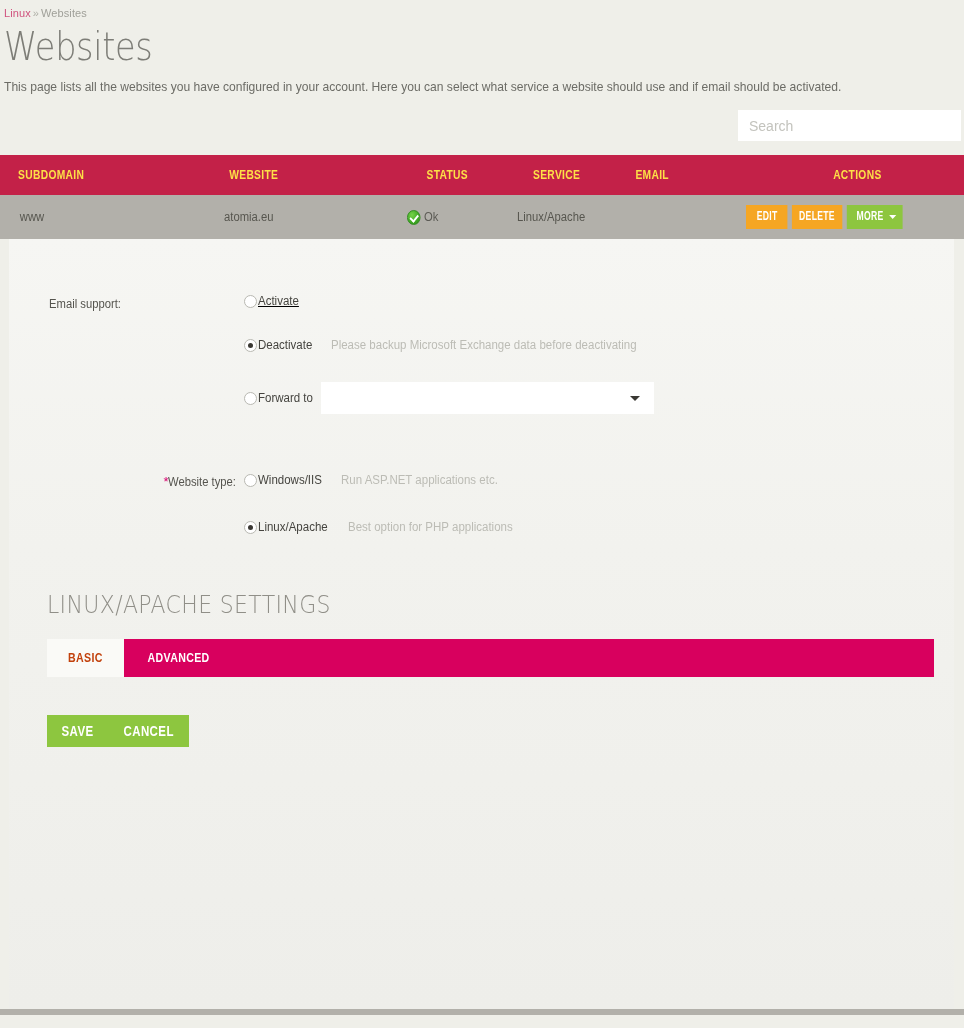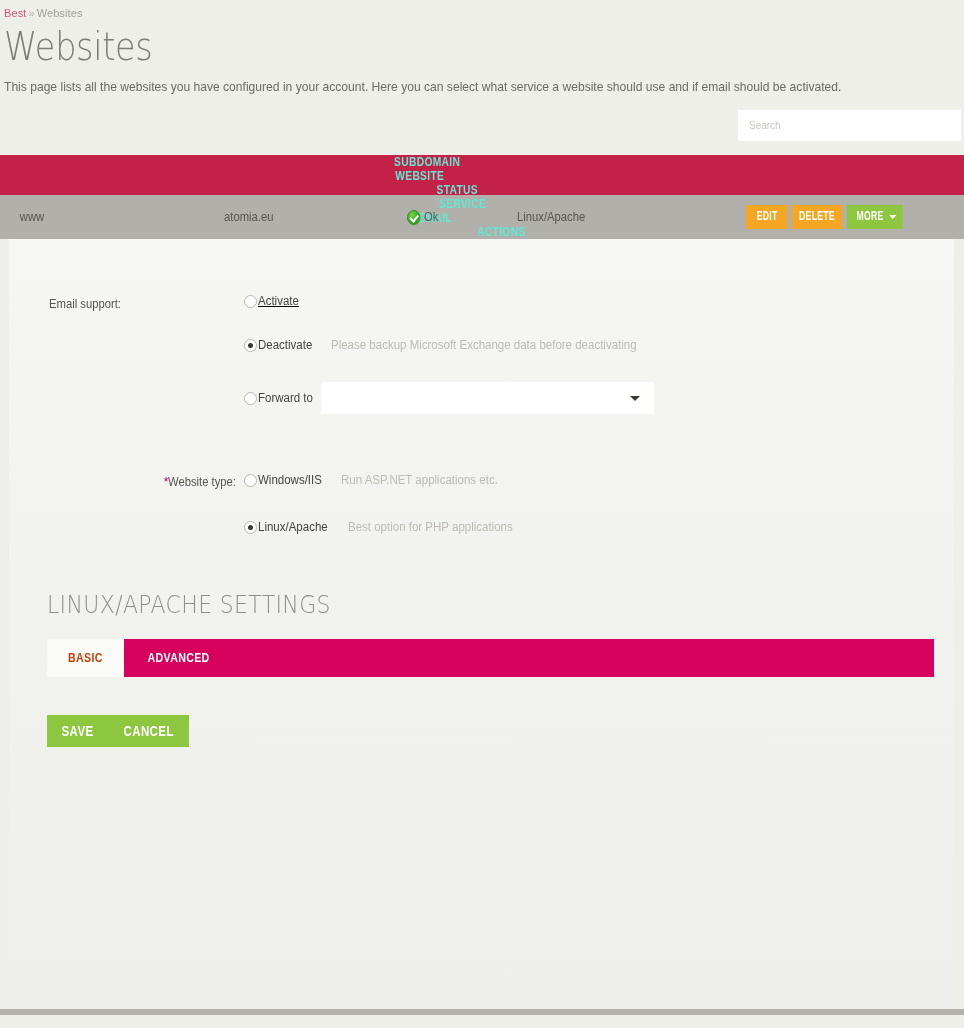--- a/index.html
+++ b/index.html
@@ -336,7 +336,7 @@
 <body>
 
 <div class="breadcrumb">
-  <a href="#" class="crumb-home">Best</a><span class="crumb-sep">»</span><span class="crumb-cur">Websites</span>
+  <a href="#" class="crumb-home">Linux</a><span class="crumb-sep">»</span><span class="crumb-cur">Websites</span>
 </div>
 
 <div class="page-title">Websites</div>

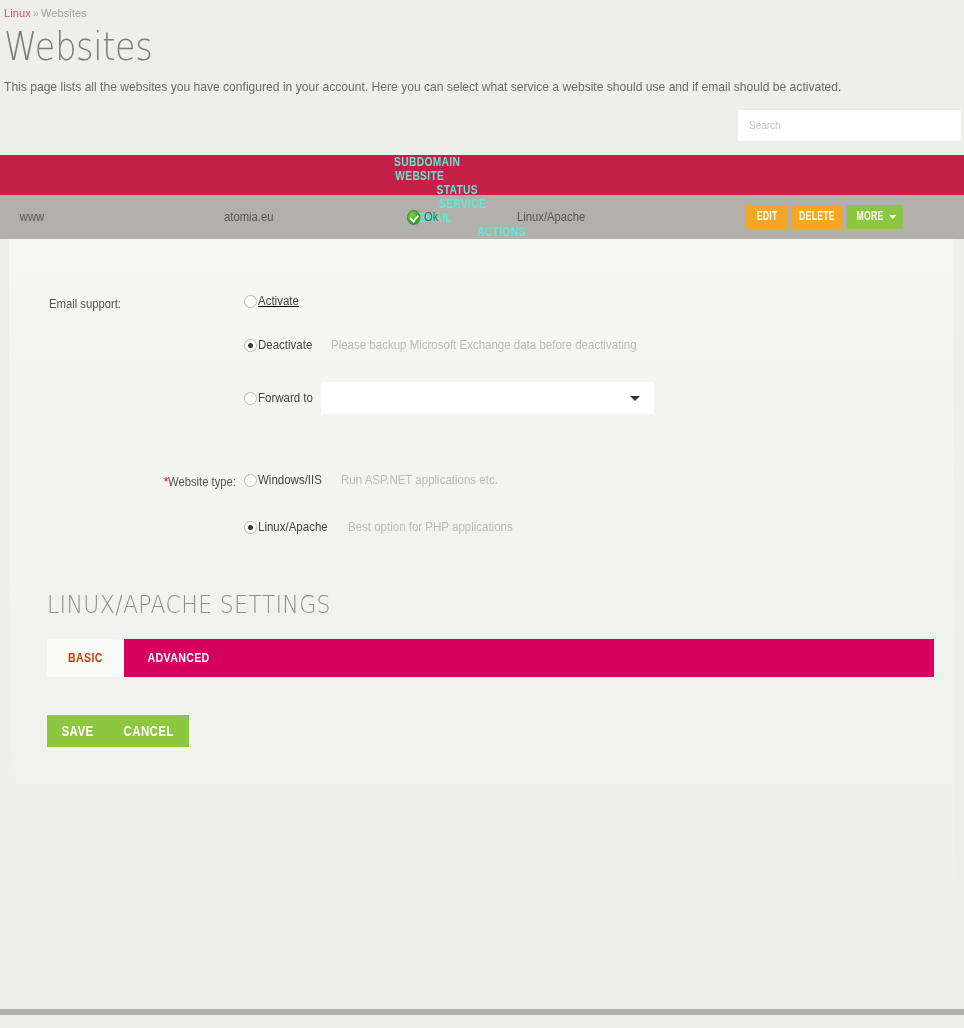--- a/index.html
+++ b/index.html
@@ -61,7 +61,7 @@
     border: 0;
     background: #ffffff;
     padding: 0 11px;
-    font-size: 10px;
+    font-size: 14px;
     color: #7a7a74;
     font-family: "Liberation Sans", sans-serif;
     outline: none;

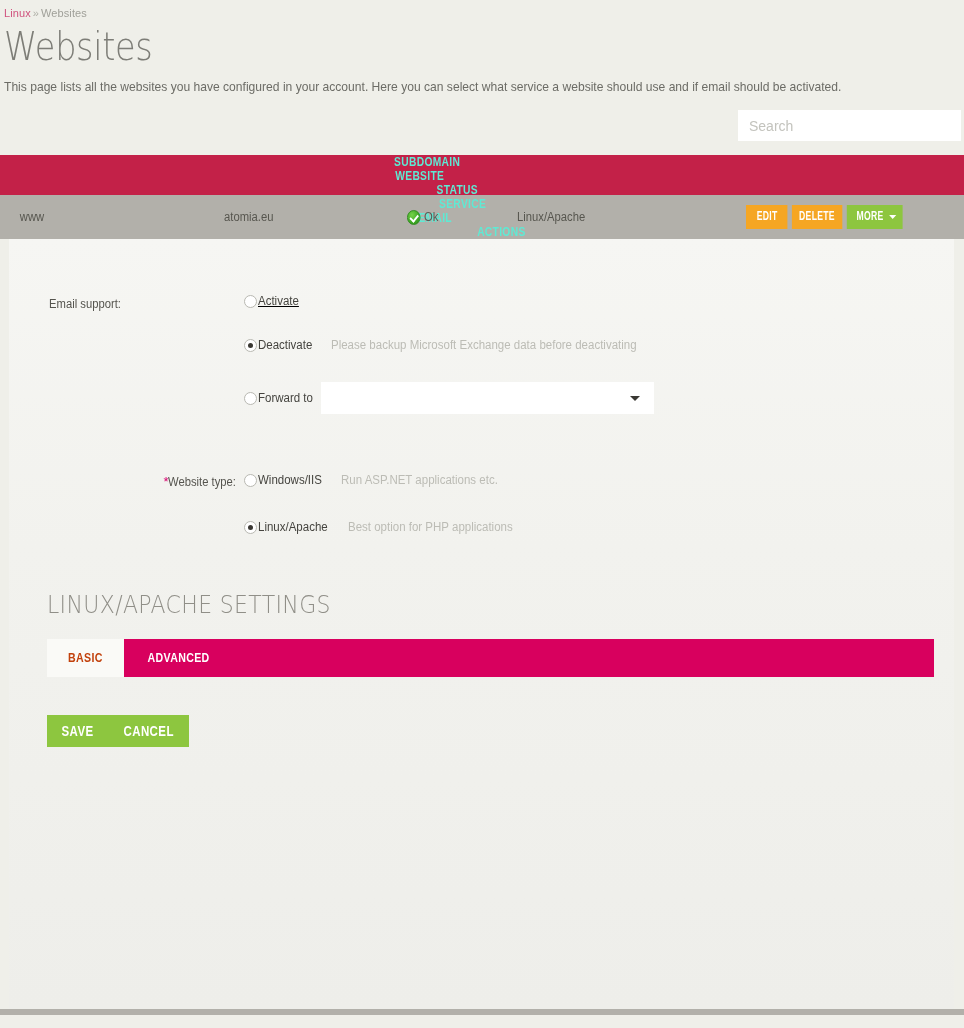--- a/index.html
+++ b/index.html
@@ -75,11 +75,10 @@
     height: 40px;
     display: flex;
     align-items: center;
-    color: #5eead4;
+    color: #fde047;
     font-size: 12.5px;
     font-weight: bold;
     letter-spacing: .4px;
-    flex-direction: column;
   }
   .thead > div { transform: scaleX(.82); transform-origin: left center; }
   .trow {

